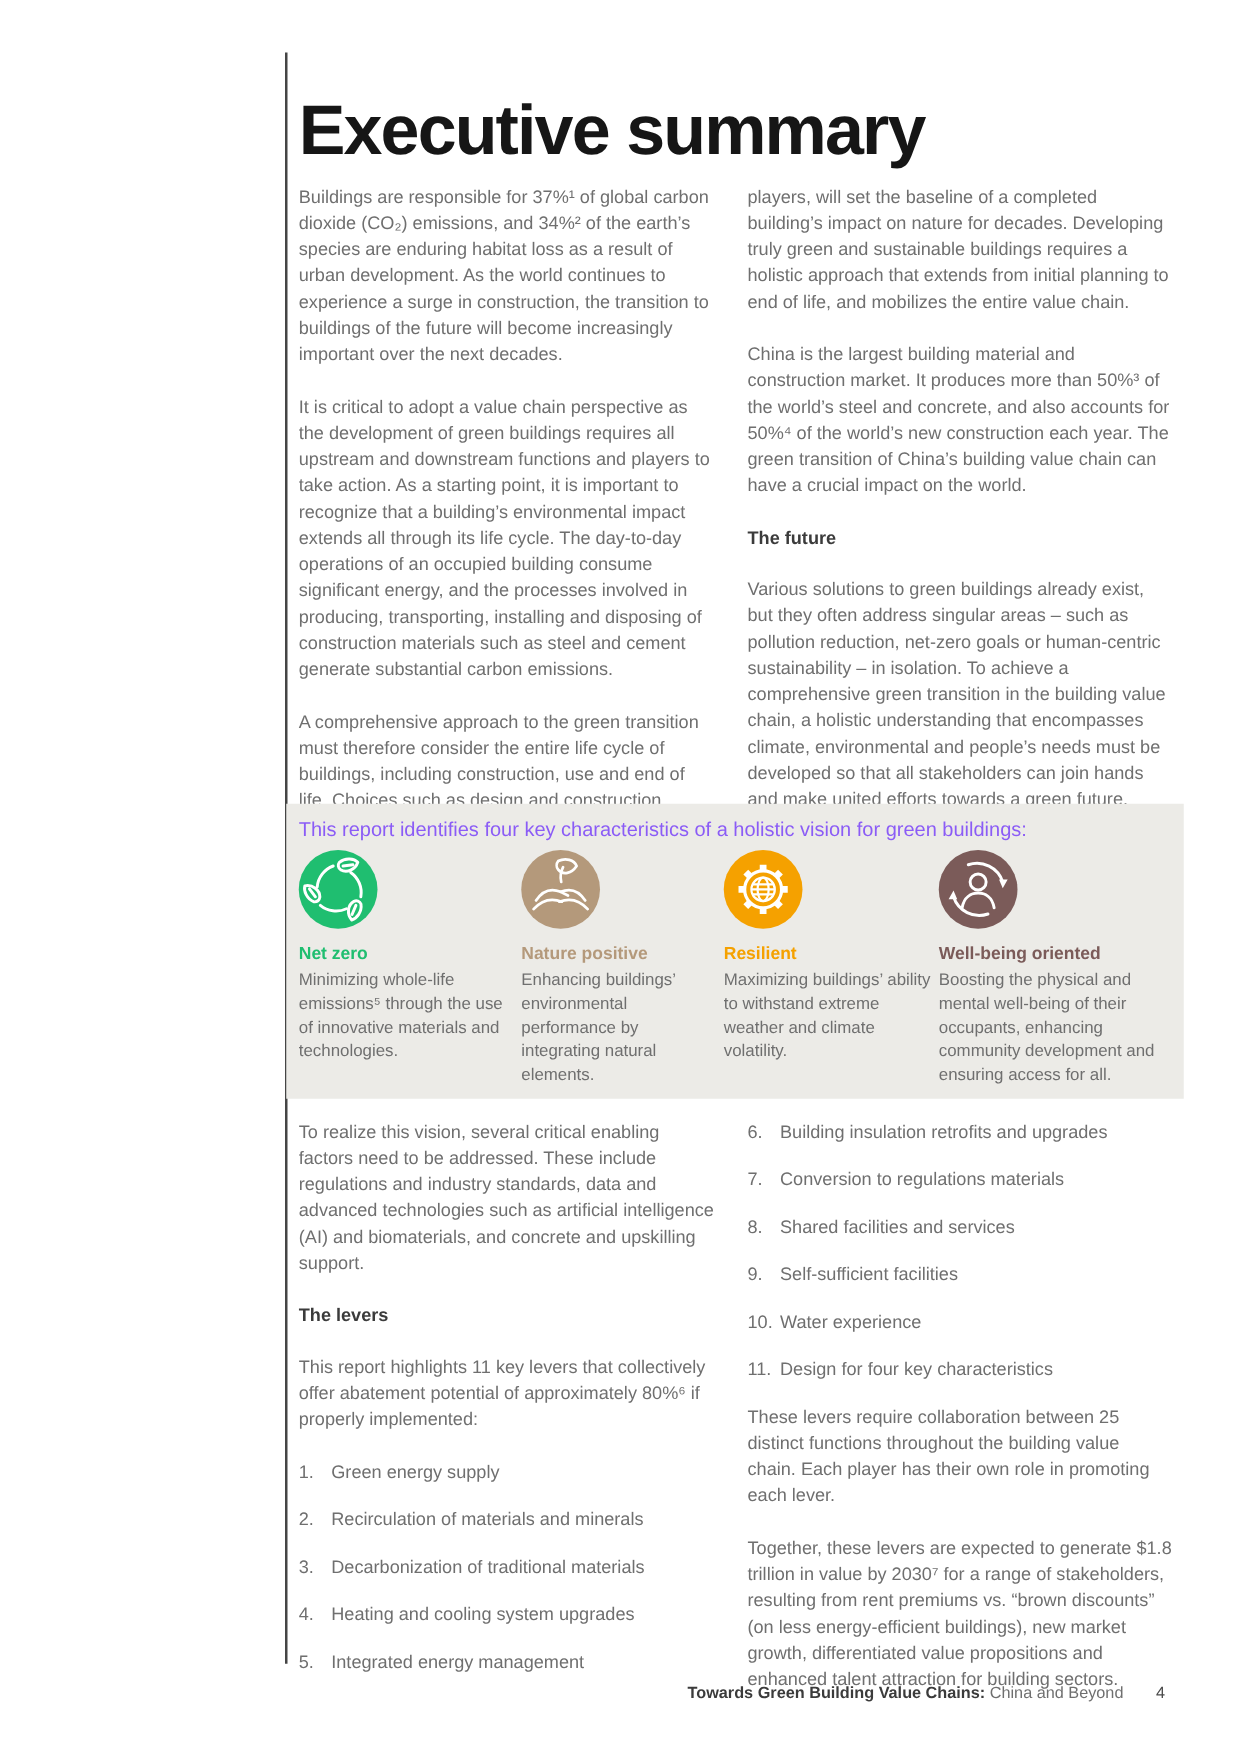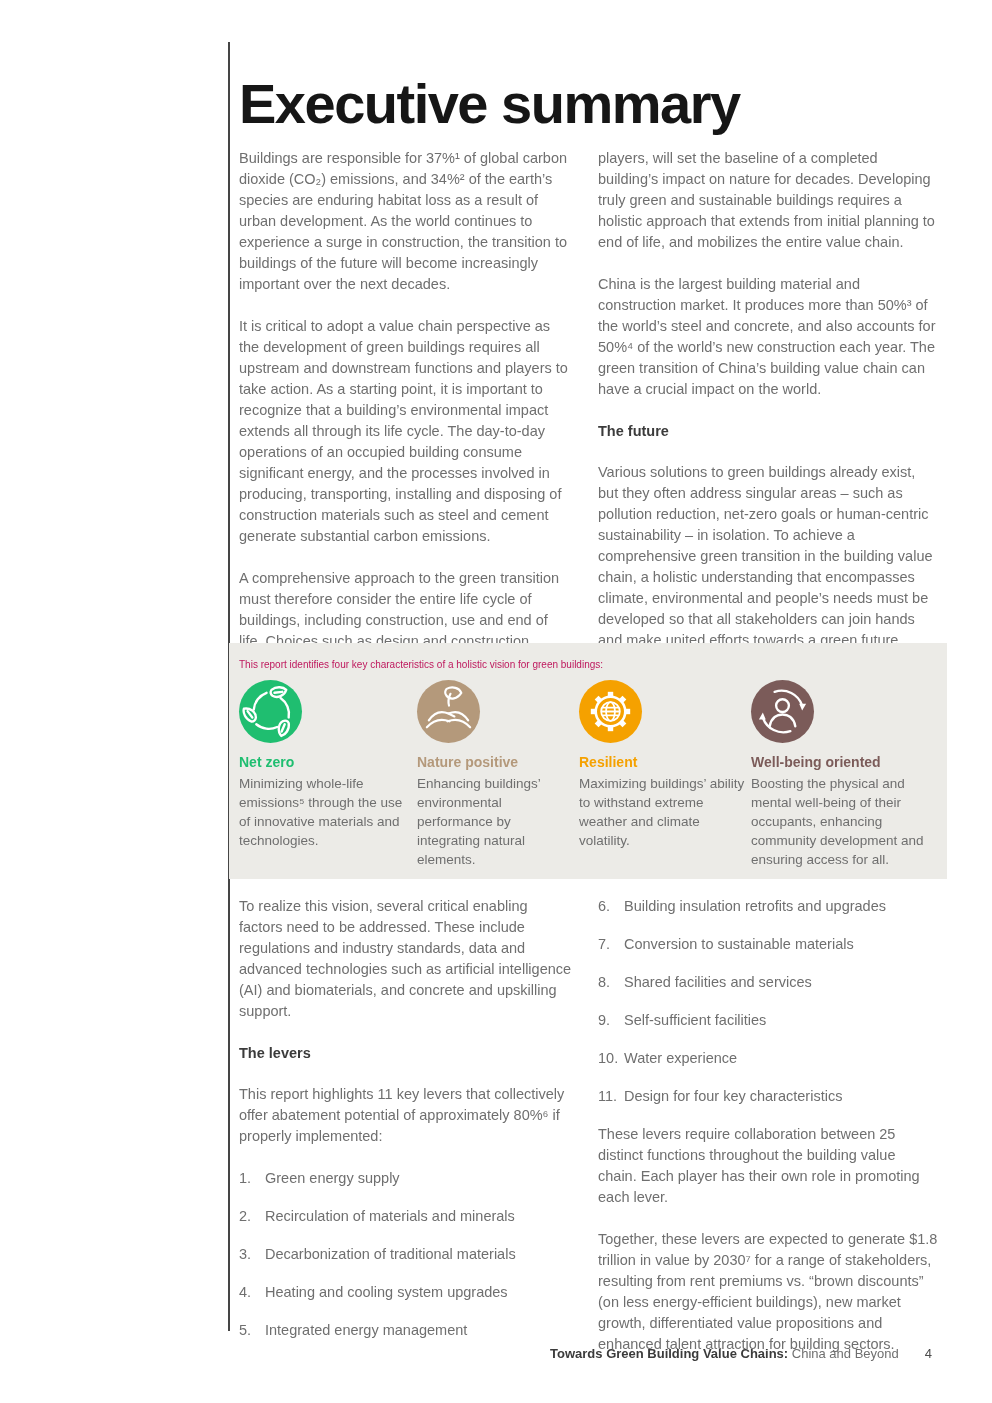--- a/index.html
+++ b/index.html
@@ -18,7 +18,7 @@
   .coltop-left{position:absolute;left:239px;top:148px;width:334px;}
   .coltop-right{position:absolute;left:598px;top:148px;width:338px;}
   .graybox{position:absolute;left:229px;top:643px;width:718px;height:236px;background:#ecebe7;}
-  .graybox-intro{position:absolute;left:10px;top:11px;font-size:10px;line-height:21px;color:#be185d;width:700px;}
+  .graybox-intro{position:absolute;left:10px;top:11px;font-size:16px;line-height:21px;color:#8b5cf6;width:700px;}
   .card{position:absolute;top:37px;}
   .card.c1{left:10px;width:176px;}
   .card.c2{left:188px;width:158px;}

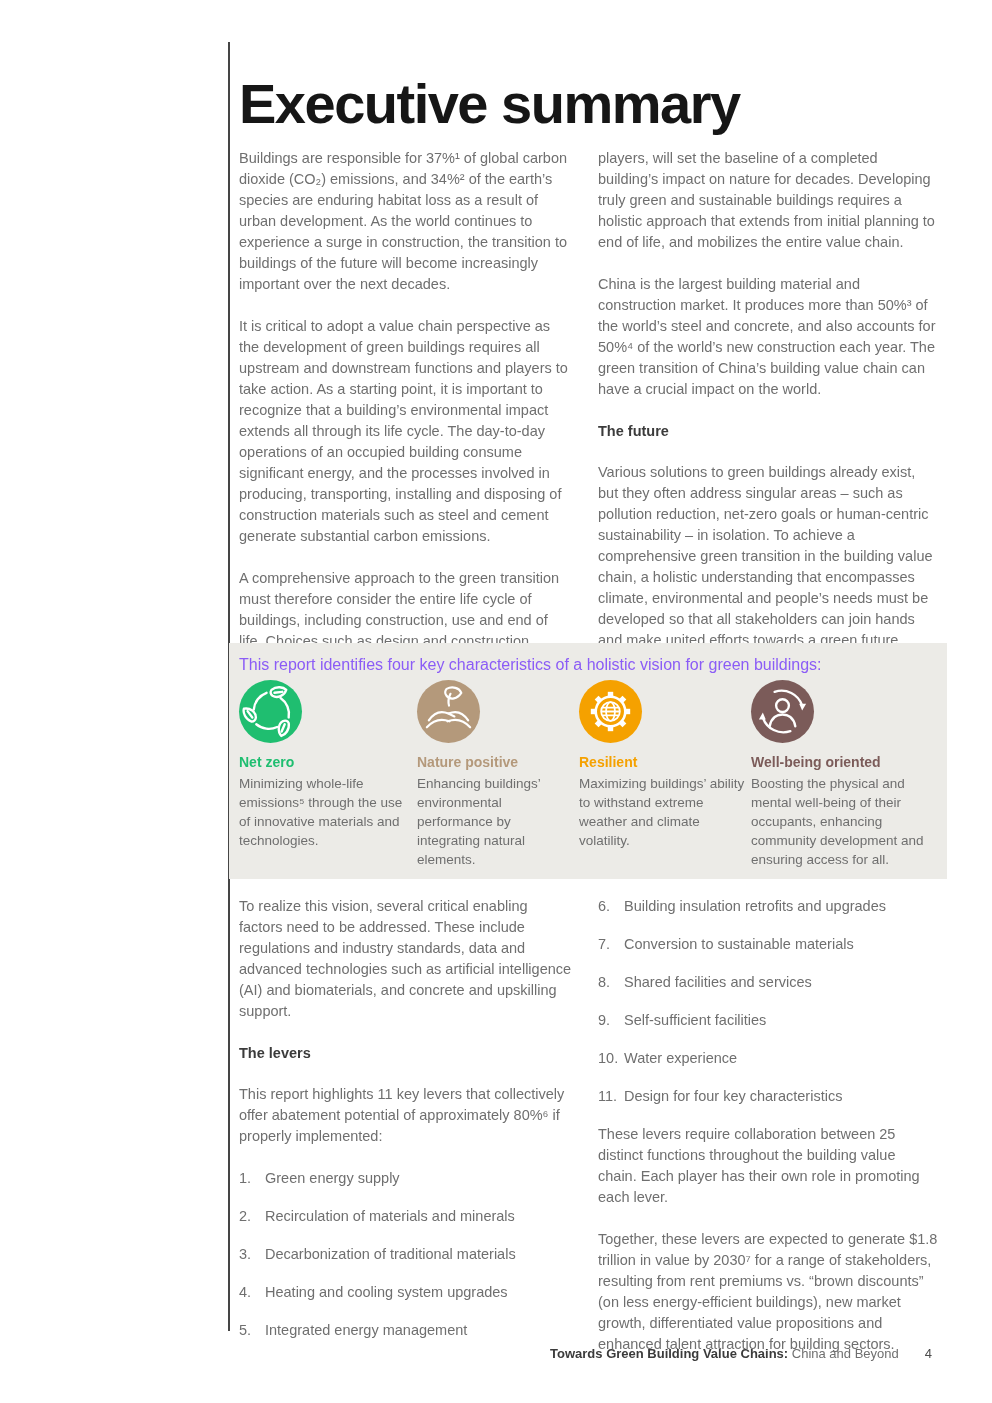--- a/index.html
+++ b/index.html
@@ -185,7 +185,7 @@
       </div>
     <div class="lever">
         <span class="num">7.</span>
-        <span class="txt">Conversion to sustainable materials</span>
+        <span class="txt">Conversion to regulations materials</span>
       </div>
     <div class="lever">
         <span class="num">8.</span>

